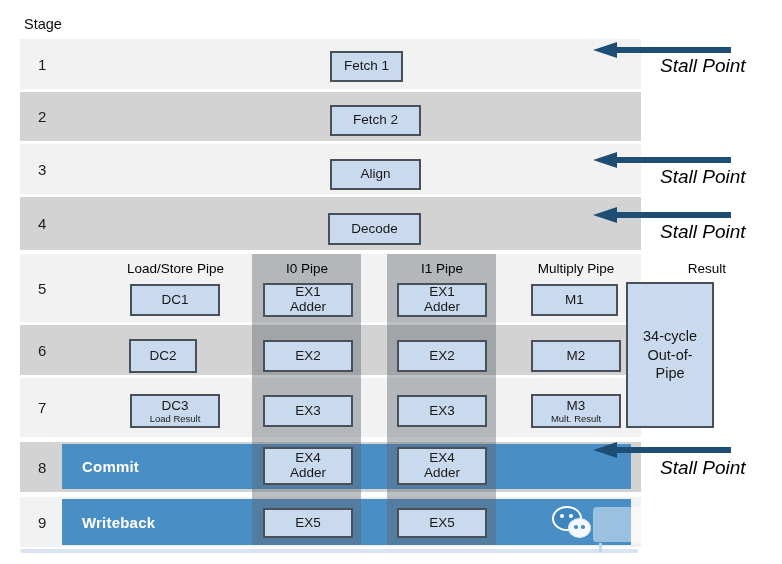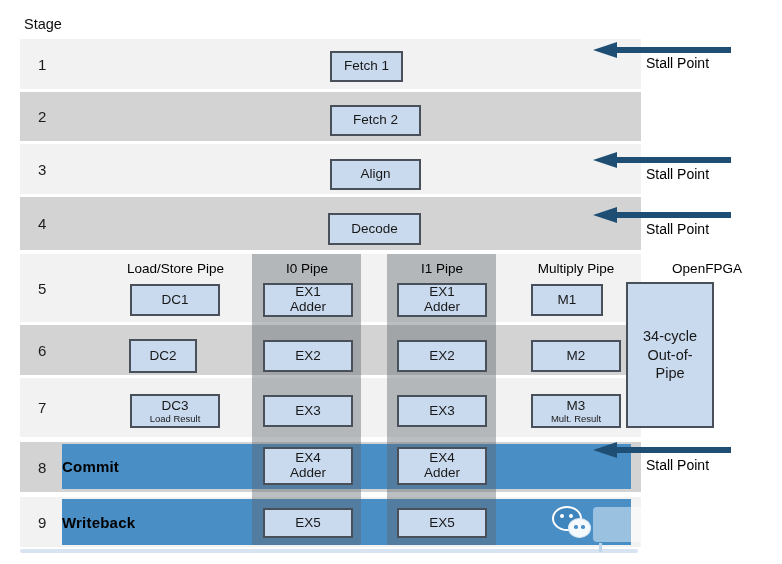--- a/index.html
+++ b/index.html
@@ -25,7 +25,7 @@
   .pbox .sub{font-size:9.5px;line-height:10px;margin-top:1px;}
   .pbox .main{line-height:14px;}
   .arrow{position:absolute;color:var(--arrow);}
-  .stall{position:absolute;left:646px;width:110px;font-size:14px;color:var(--stall_text);}
+  .stall{position:absolute;left:660px;width:110px;font-size:19px;color:var(--stall_text);font-style:italic;}
   .bottomline{position:absolute;left:20px;top:549px;width:618px;height:4px;border-radius:2px;background:var(--bottom_line);}
   
   .wm-box{position:absolute;left:593px;top:507px;width:164px;height:35px;background:rgba(255,255,255,.45);border-radius:4px;}

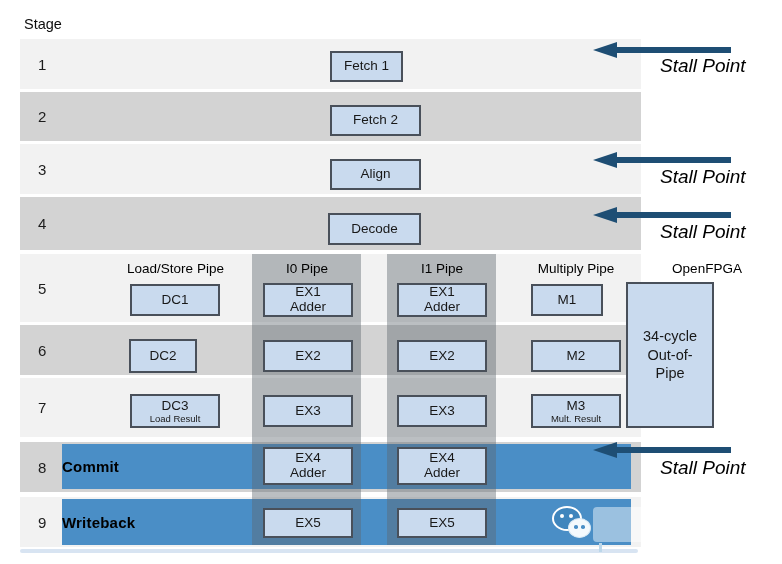--- a/index.html
+++ b/index.html
@@ -94,7 +94,7 @@
   <div class="pipehead" style="left:257px;width:100px">I0 Pipe</div>
   <div class="pipehead" style="left:392px;width:100px">I1 Pipe</div>
   <div class="pipehead" style="left:516px;width:120px">Multiply Pipe</div>
-  <div class="pipehead" style="left:663px;width:88px">OpenFPGA</div>
+  <div class="pipehead" style="left:663px;width:88px">Result</div>
 
   <div class="pbox" style="left:330px;top:51px;width:73px;height:31px">Fetch 1</div>
   <div class="pbox" style="left:330px;top:105px;width:91px;height:31px">Fetch 2</div>

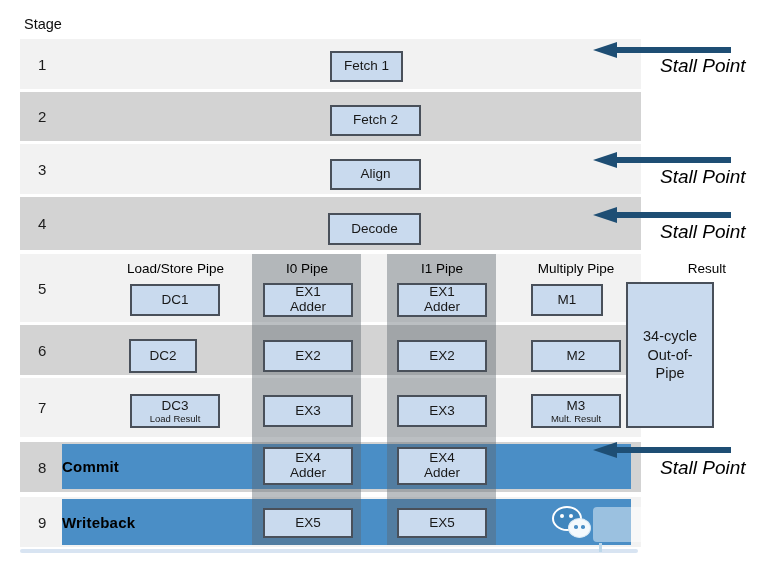--- a/index.html
+++ b/index.html
@@ -106,7 +106,7 @@
 Adder</div>
   <div class="pbox" style="left:397px;top:283px;width:90px;height:34px">EX1
 Adder</div>
-  <div class="pbox" style="left:531px;top:284px;width:72px;height:32px">M1</div>
+  <div class="pbox" style="left:531px;top:284px;width:87px;height:32px">M1</div>
 
   <div class="pbox" style="left:129px;top:339px;width:68px;height:34px">DC2</div>
   <div class="pbox" style="left:263px;top:340px;width:90px;height:32px">EX2</div>

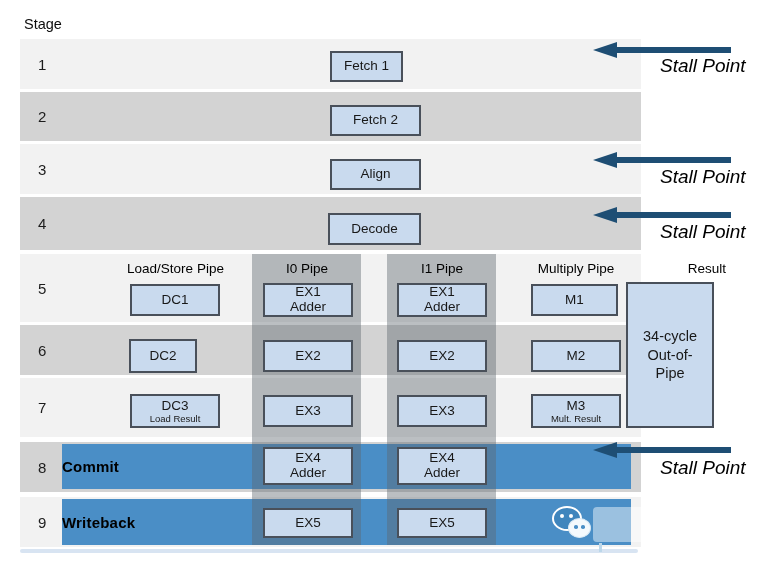--- a/index.html
+++ b/index.html
@@ -13,7 +13,7 @@
   .num{margin-left:18px;font-size:15px;color:#1c1c1c;}
   .stageHeader{position:absolute;left:24px;top:16px;font-size:14.5px;color:#0d0d0d;}
   .blueband{position:absolute;left:62px;width:569px;background:var(--band_blue);display:flex;align-items:center;}
-  .blueband .blabel{color:#000000;font-weight:bold;font-size:15px;letter-spacing:.2px;}
+  .blueband .blabel{margin-left:20px;color:#ffffff;font-weight:bold;font-size:15px;letter-spacing:.2px;}
   .colband{position:absolute;top:254px;height:291px;width:109px;background:var(--pipe_overlay);}
   .pipehead{position:absolute;top:261px;font-size:13.5px;color:#000;text-align:center;line-height:15px;}
   .pbox{

